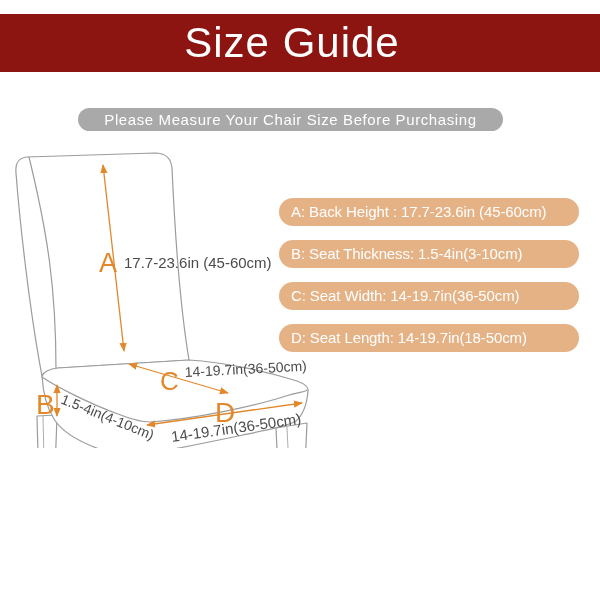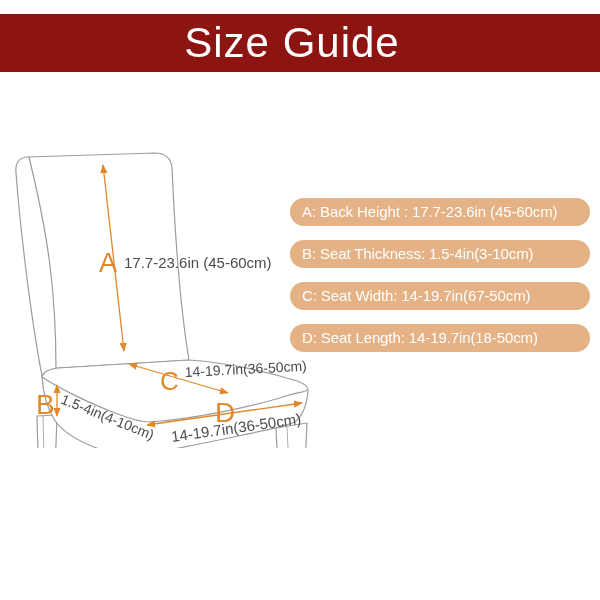--- a/index.html
+++ b/index.html
@@ -50,6 +50,7 @@
     <div class="page-title">Size Guide</div>
   </div>
 
+  <div class="notice-pill">Please Measure Your Chair Size Before Purchasing</div>
 
   <svg width="600" height="600" viewBox="0 0 600 600">
     <defs>

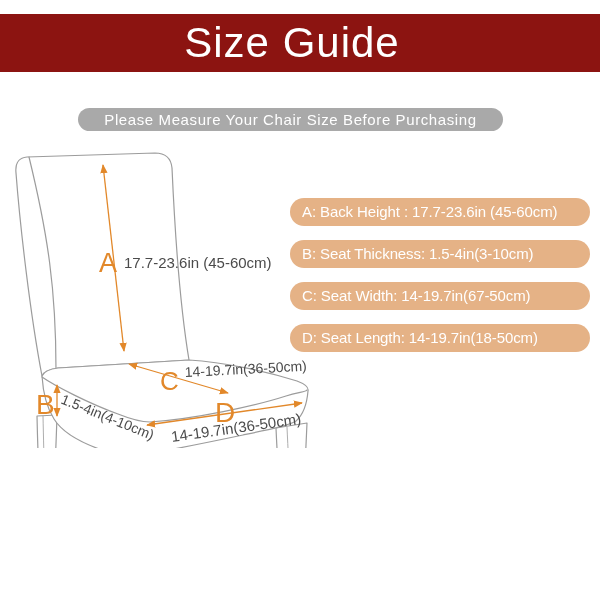--- a/index.html
+++ b/index.html
@@ -23,7 +23,7 @@
   }
 
   .size-pill{
-    position:absolute;left:290px;width:300px;height:28px;box-sizing:border-box;
+    position:absolute;left:279px;width:300px;height:28px;box-sizing:border-box;
     background:#e5b286;border-radius:14px;color:#ffffff;
     font-size:15px;line-height:28px;padding-left:12px;white-space:nowrap;
     letter-spacing:-0.1px;

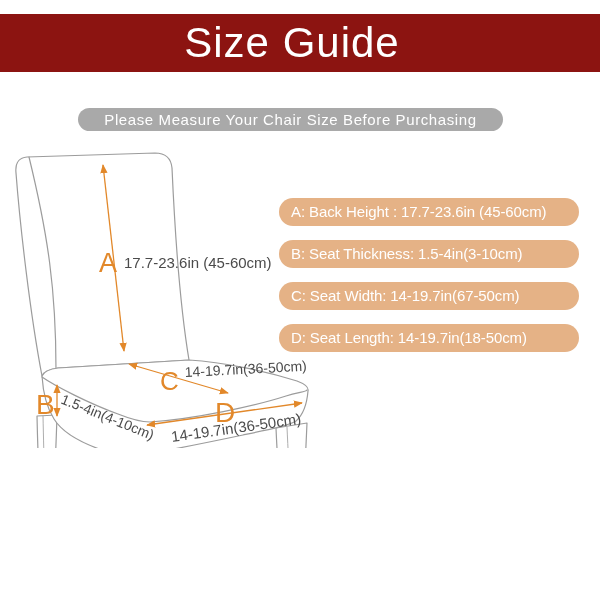--- a/index.html
+++ b/index.html
@@ -107,7 +107,7 @@
 
   <div class="size-pill pill-a">A: Back Height : 17.7-23.6in (45-60cm)</div>
   <div class="size-pill pill-b">B: Seat Thickness: 1.5-4in(3-10cm)</div>
-  <div class="size-pill pill-c">C: Seat Width: 14-19.7in(67-50cm)</div>
+  <div class="size-pill pill-c">C: Seat Width: 14-19.7in(36-50cm)</div>
   <div class="size-pill pill-d">D: Seat Length: 14-19.7in(18-50cm)</div>
 
 </div>

